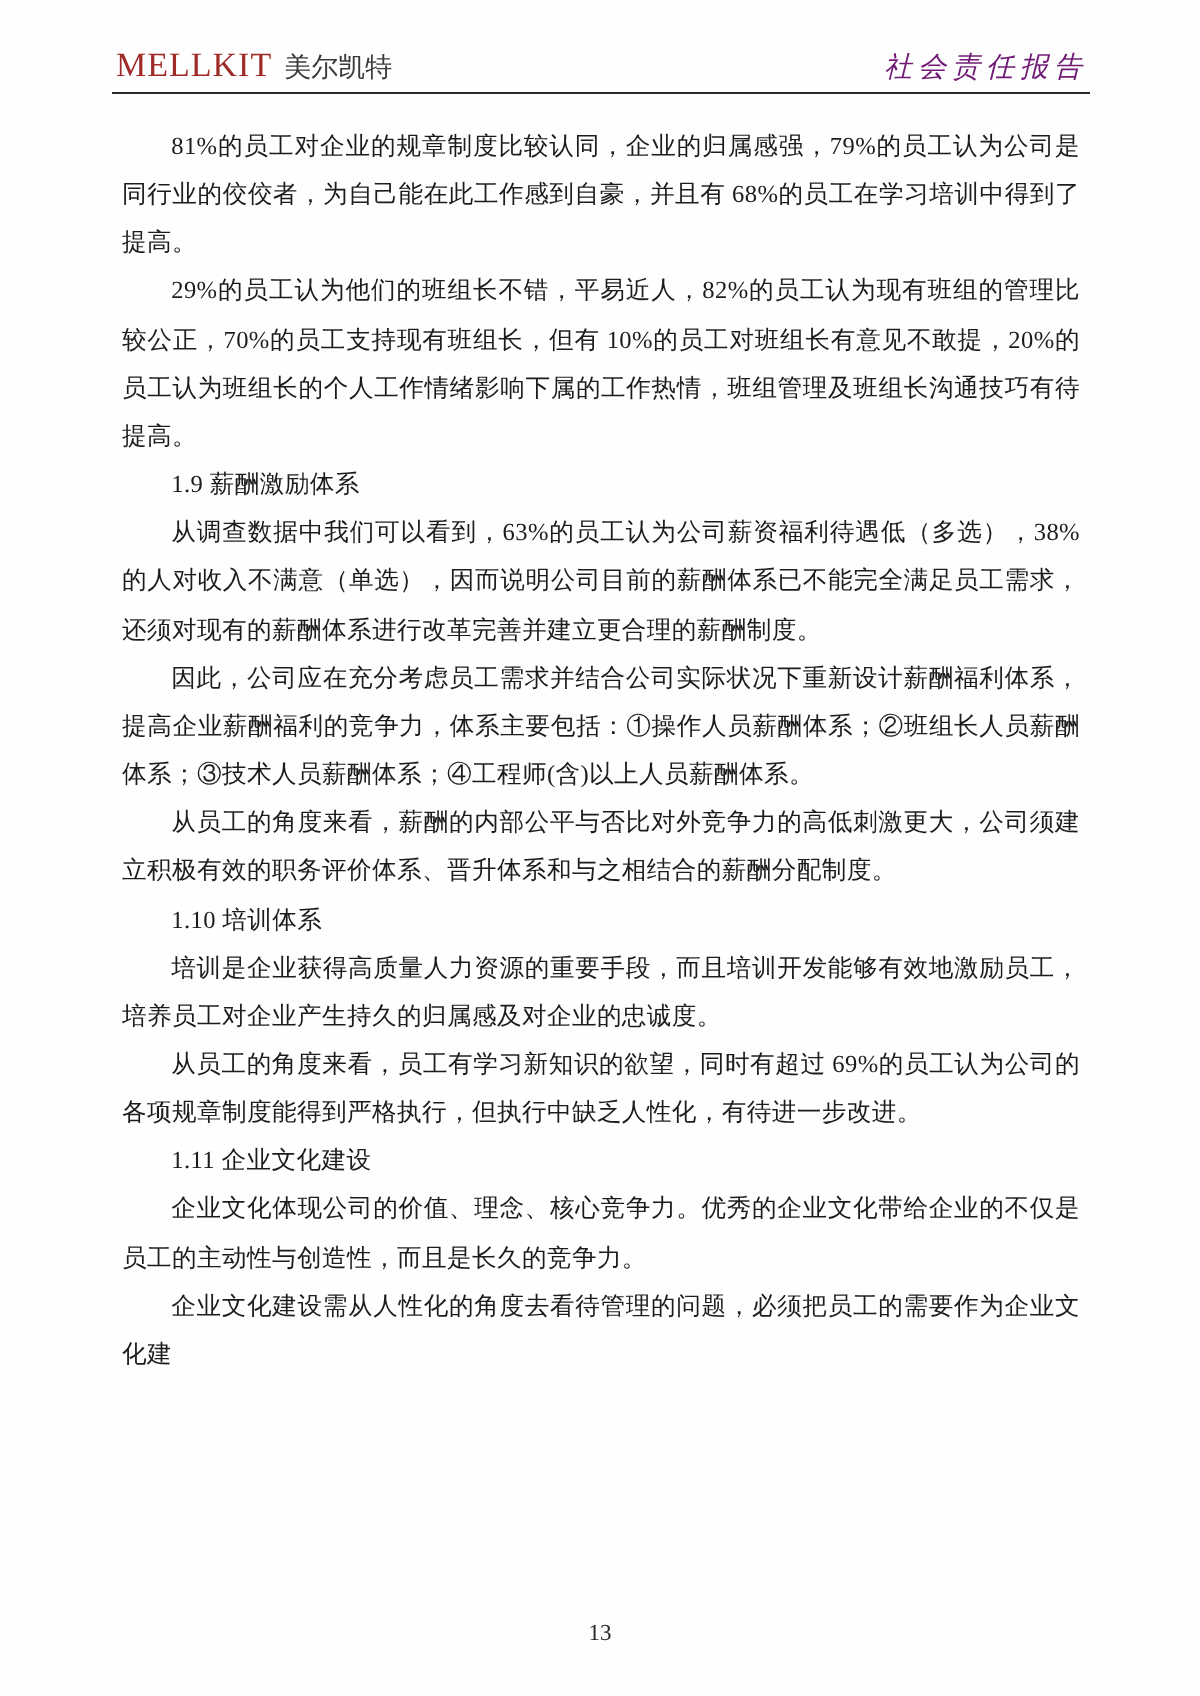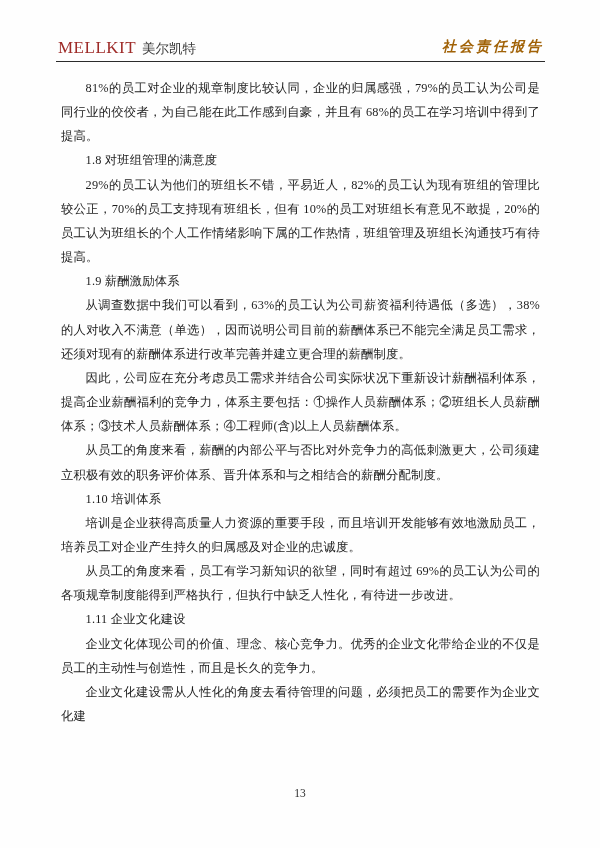--- a/index.html
+++ b/index.html
@@ -17,8 +17,8 @@
   .page-header {
     display: flex;
     justify-content: space-between;
-    align-items: flex-start;
-    padding: 38px 56px 0 58px;
+    align-items: flex-end;
+    padding: 23px 56px 0 58px;
   }
   .brand { white-space: nowrap; }
   .brand-en {

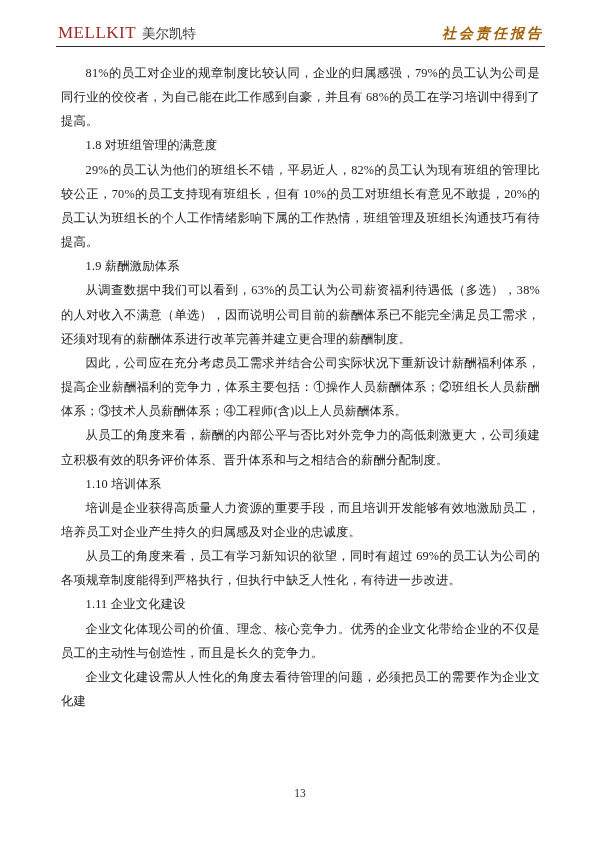--- a/index.html
+++ b/index.html
@@ -73,7 +73,7 @@
     <div class="brand">
       <span class="brand-en" style="color: rgb(158, 43, 40);">MELLKIT</span><span class="brand-cn" style="color: rgb(58, 58, 58);">美尔凯特</span>
     </div>
-    <div class="doc-title" style="color: #a16207; font-weight: bold;">社会责任报告</div>
+    <div class="doc-title" style="color: #701a75;">社会责任报告</div>
   </header>
 
   <hr class="header-rule" style="border-top-color: rgb(43, 43, 43);">

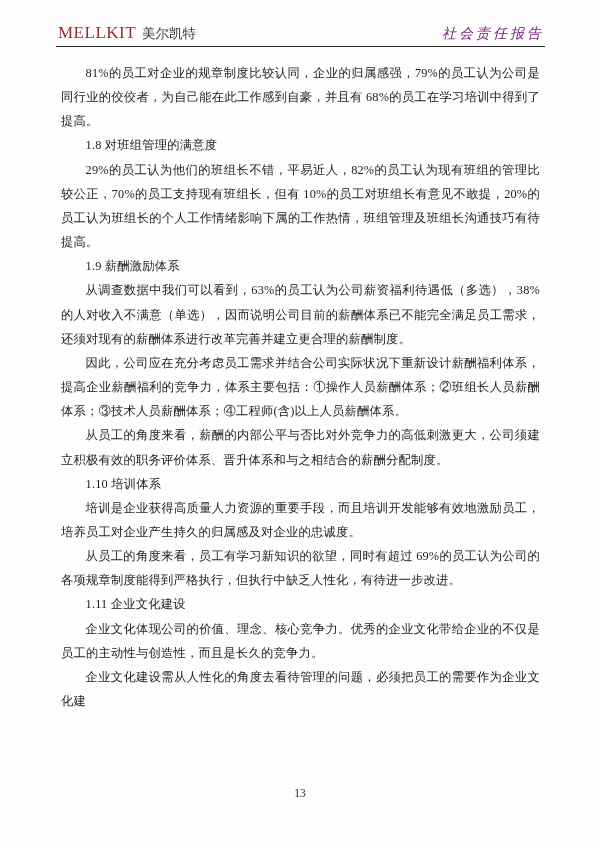--- a/index.html
+++ b/index.html
@@ -80,7 +80,6 @@
 
   <main class="doc-body">
       <p class="doc-para">81%的员工对企业的规章制度比较认同，企业的归属感强，79%的员工认为公司是同行业的佼佼者，为自己能在此工作感到自豪，并且有 68%的员工在学习培训中得到了提高。</p>
-      <p class="doc-heading">1.8 对班组管理的满意度</p>
       <p class="doc-para">29%的员工认为他们的班组长不错，平易近人，82%的员工认为现有班组的管理比较公正，70%的员工支持现有班组长，但有 10%的员工对班组长有意见不敢提，20%的员工认为班组长的个人工作情绪影响下属的工作热情，班组管理及班组长沟通技巧有待提高。</p>
       <p class="doc-heading">1.9 薪酬激励体系</p>
       <p class="doc-para">从调查数据中我们可以看到，63%的员工认为公司薪资福利待遇低（多选），38%的人对收入不满意（单选），因而说明公司目前的薪酬体系已不能完全满足员工需求，还须对现有的薪酬体系进行改革完善并建立更合理的薪酬制度。</p>

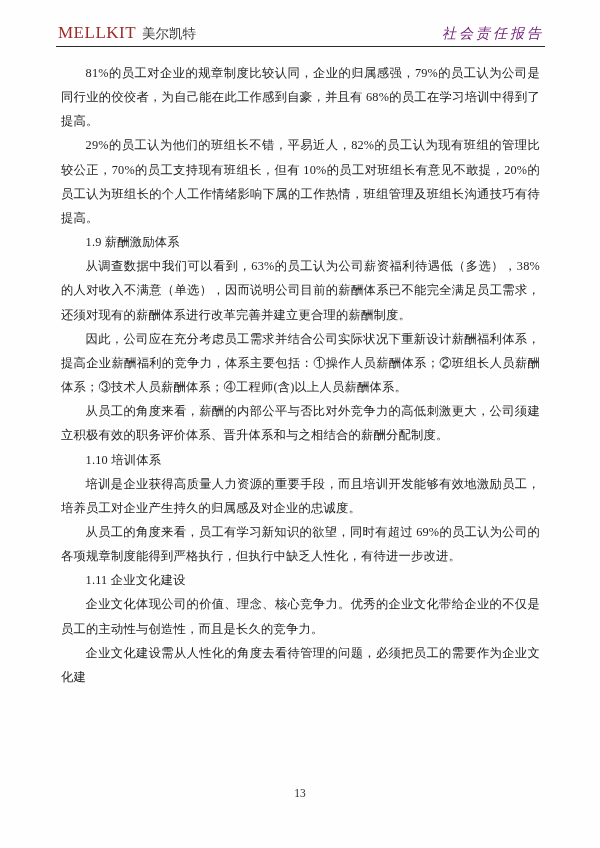--- a/index.html
+++ b/index.html
@@ -58,7 +58,7 @@
     position: absolute;
     left: 0;
     right: 0;
-    bottom: 49px;
+    bottom: 25px;
     text-align: center;
     font-size: 11.5px;
     color: #2a2a2a;

